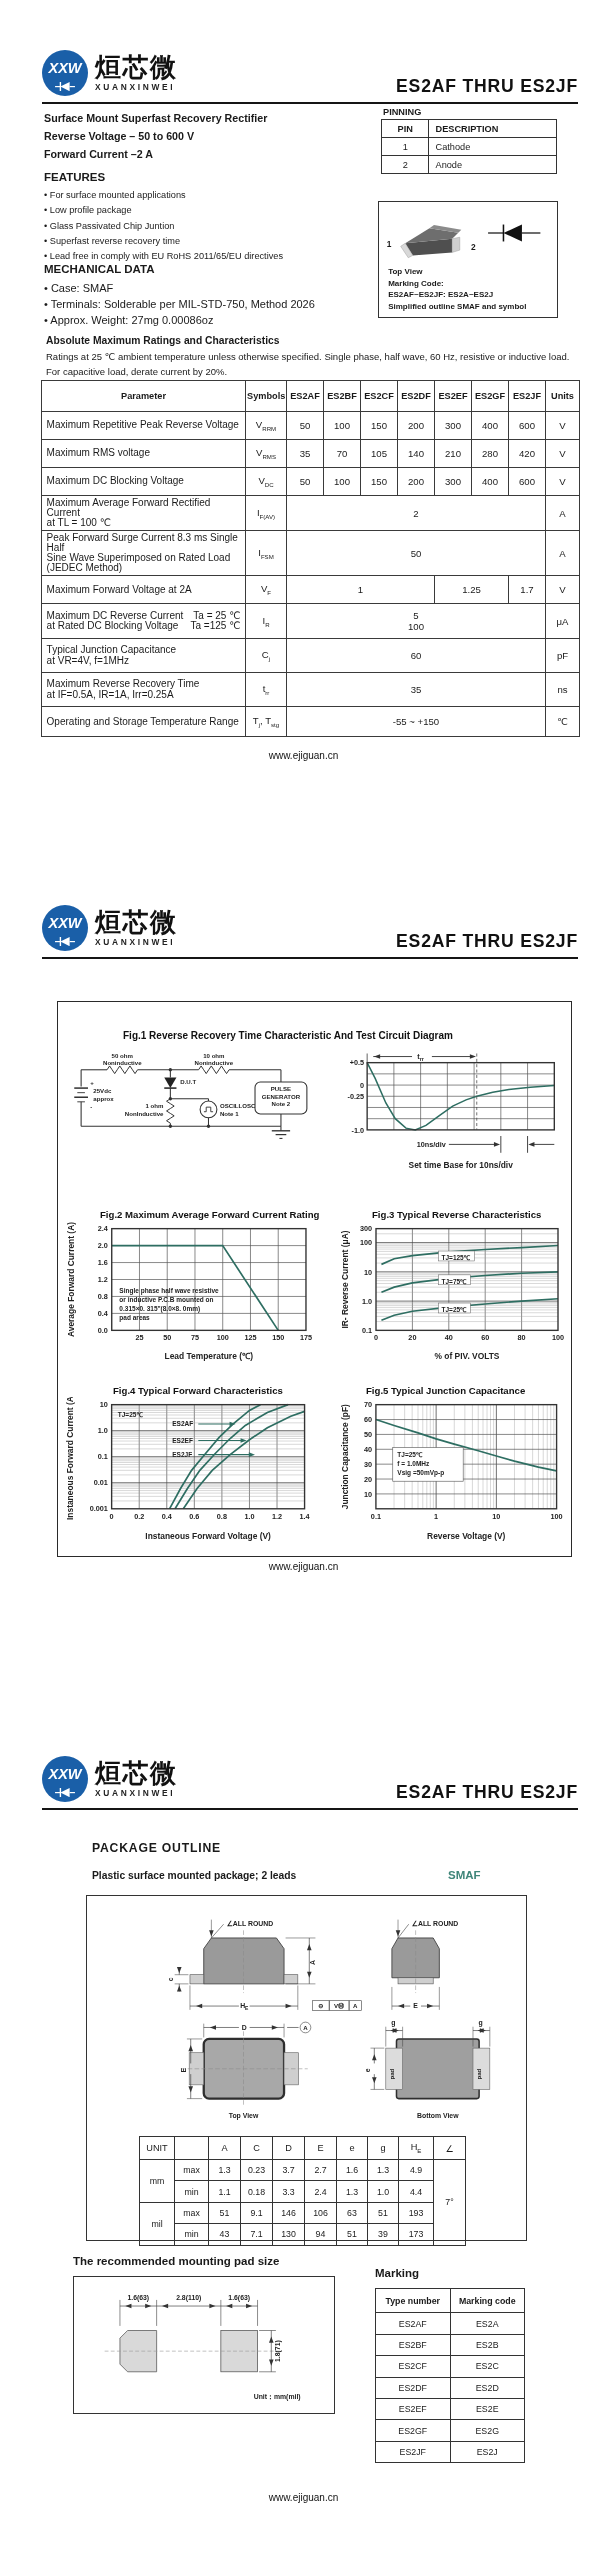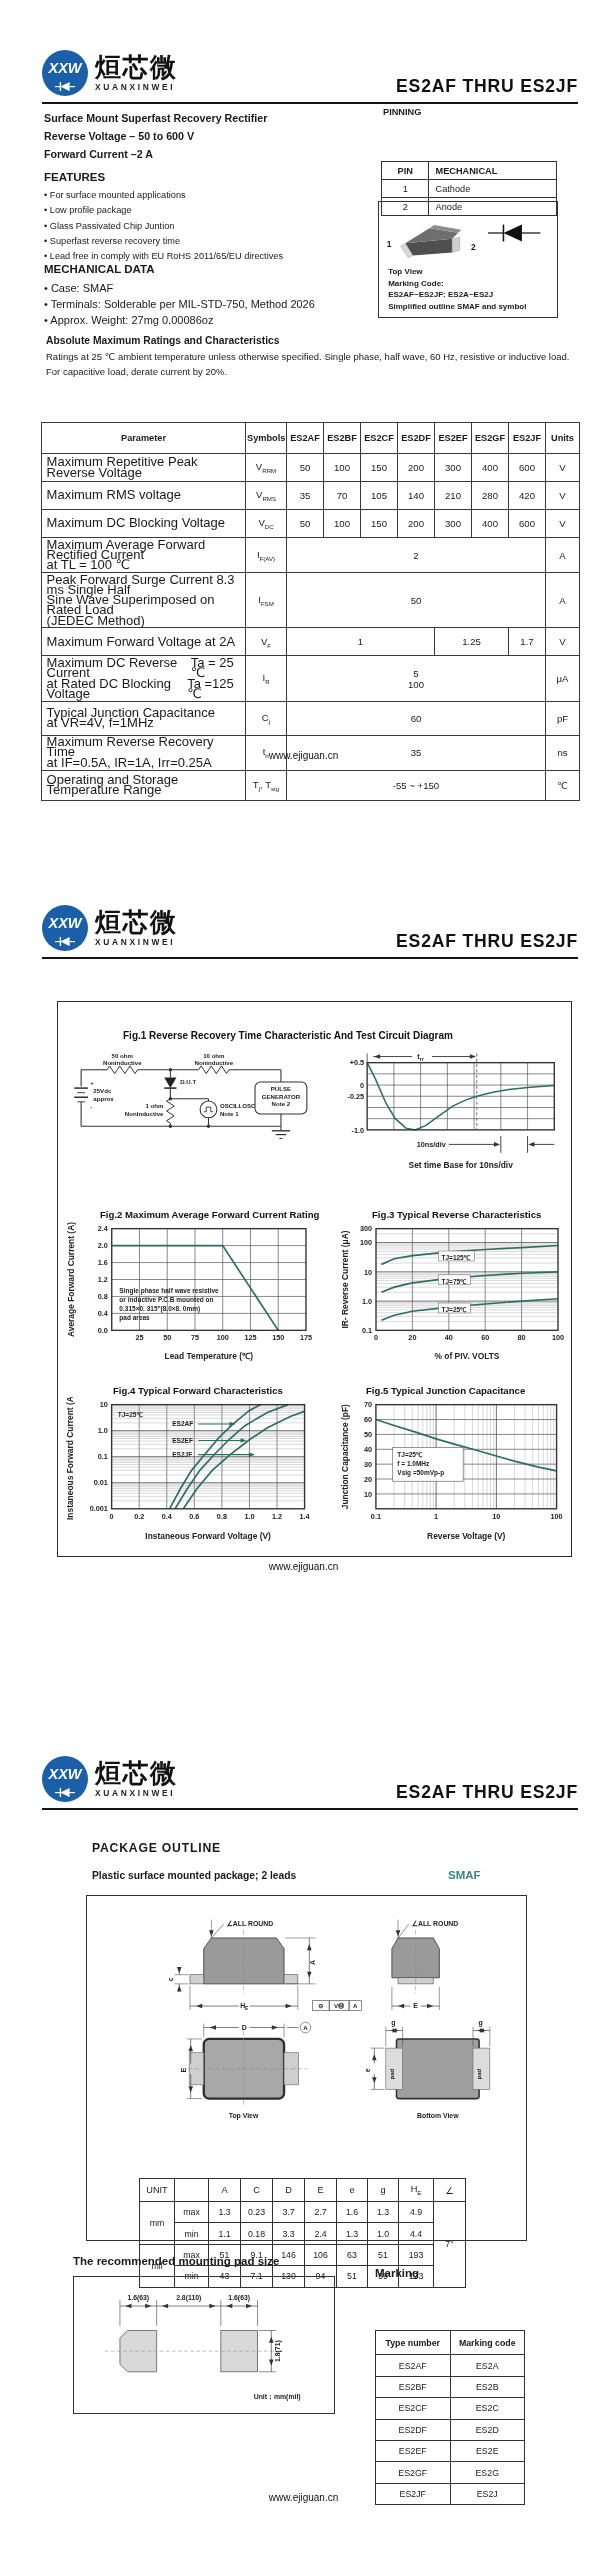--- a/index.html
+++ b/index.html
@@ -25,7 +25,7 @@
   .mech div{font-size:11px;line-height:16px;}
   .mech div::before{content:"• ";}
   
-  table{border-collapse:collapse;margin-top:42px;}
+  table{border-collapse:collapse;}
   .tbl2 {border:1.5px solid #333;}
   .tbl2 th,.tbl2 td{border:0.8px solid #333;font-size:9.2px;height:17px;padding:0 6.1px;}
   .tbl2 th{font-weight:bold;}

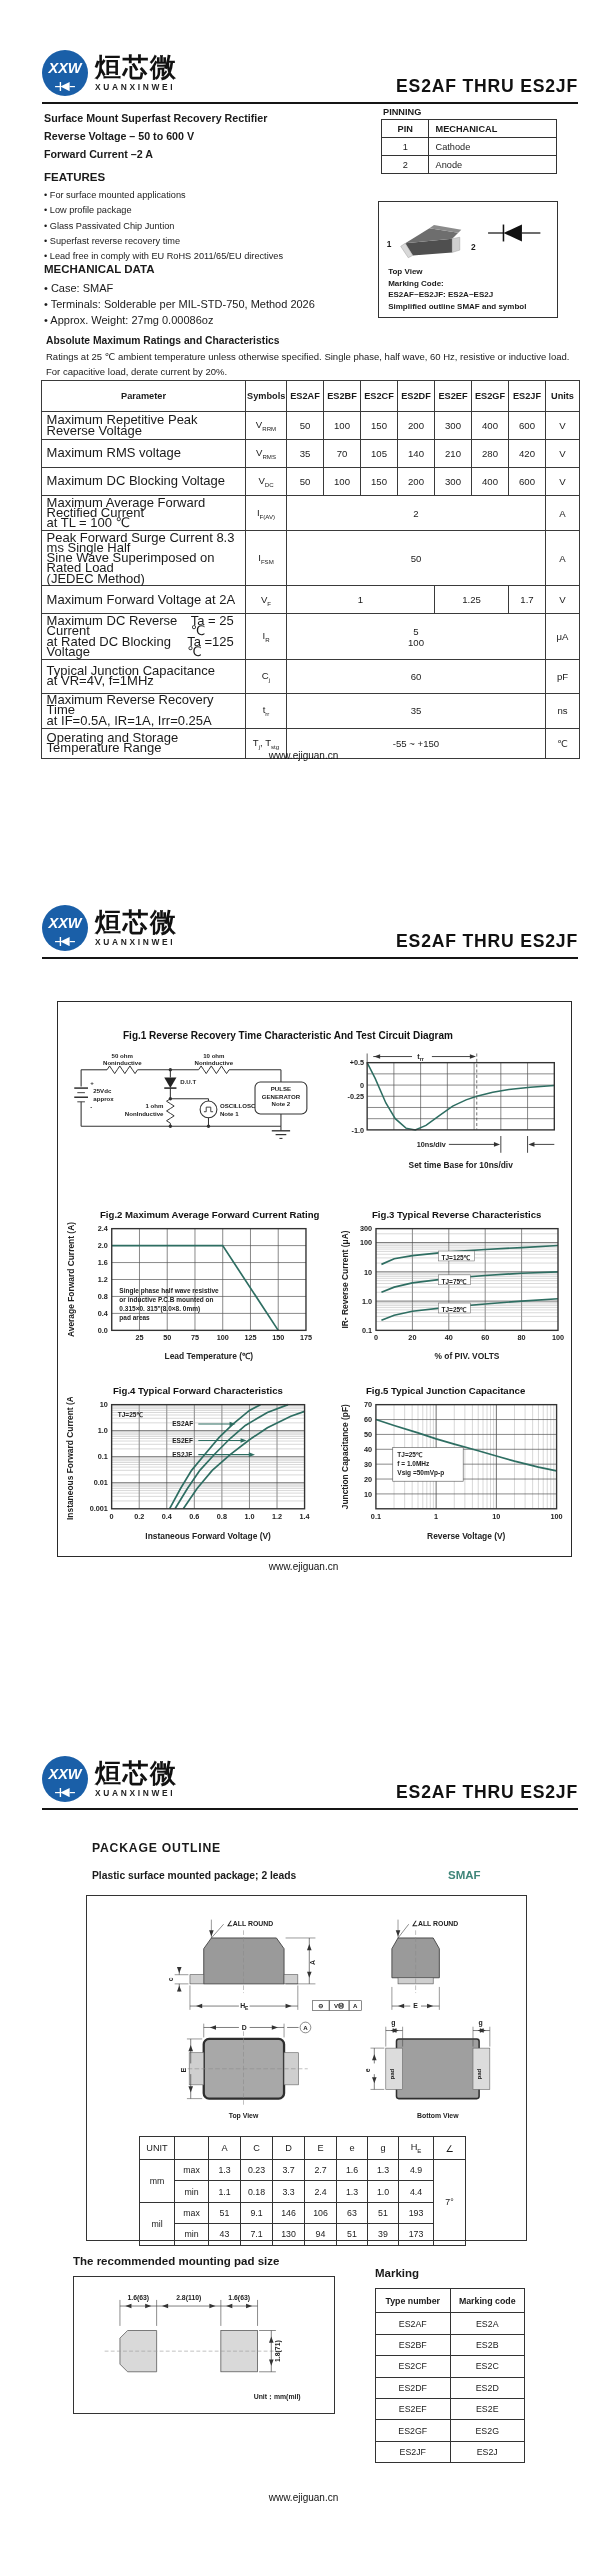--- a/index.html
+++ b/index.html
@@ -91,7 +91,7 @@
       <tbody>
         <tr>
           <th>PIN</th>
-          <th>MECHANICAL</th>
+          <th>DESCRIPTION</th>
         </tr>
         <tr>
           <td>1</td>

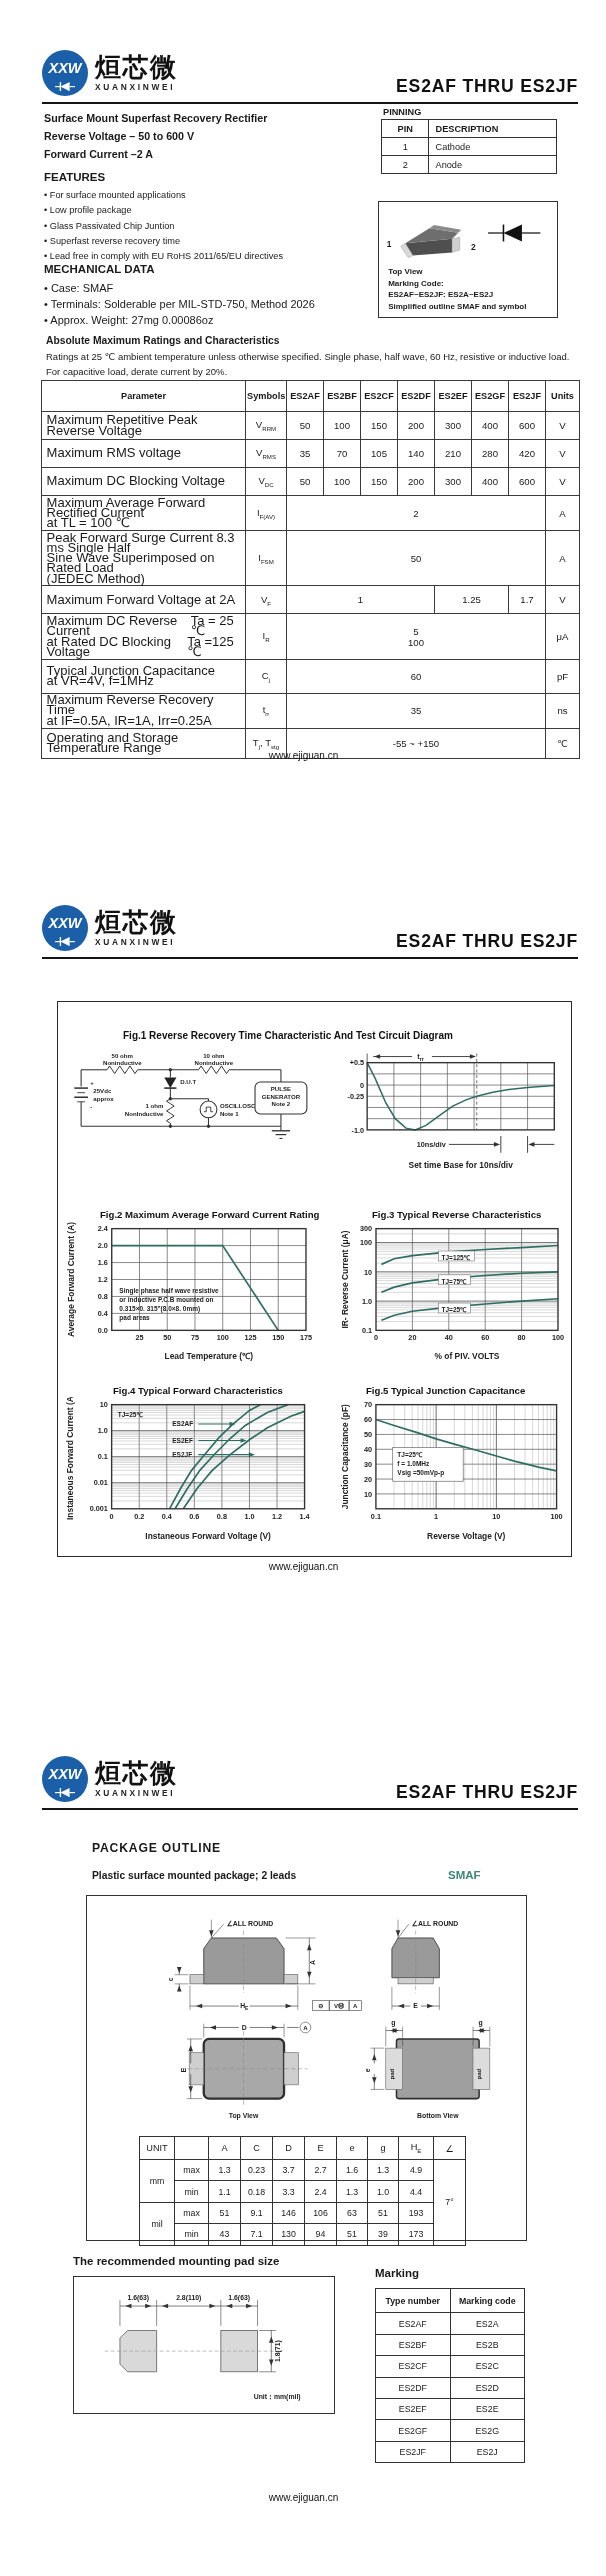--- a/index.html
+++ b/index.html
@@ -34,7 +34,7 @@
   #ratings-table{border:1.5px solid #333;table-layout:fixed;width:536px;}
   #ratings-table th,#ratings-table td{border:1.1px solid #3a3a3a;}
   #ratings-table th{font-size:9.2px;font-weight:bold;height:28px;}
-  #ratings-table td.param{font-size:13px;text-align:left;padding:1.5px 4.6px;line-height:10.3px;}
+  #ratings-table td.param{font-size:10px;text-align:left;padding:1.5px 4.6px;line-height:10.3px;}
   #ratings-table td.param .pr{display:flex;justify-content:space-between;}
   #ratings-table td{font-size:9.6px;text-align:center;}
   #ratings-table sub{font-size:6.1px;}

